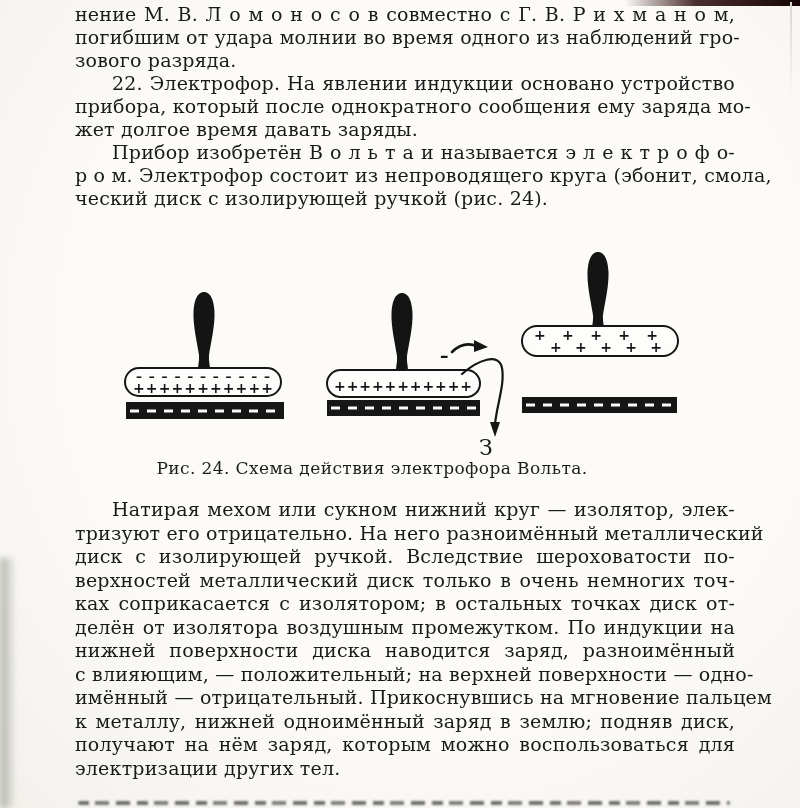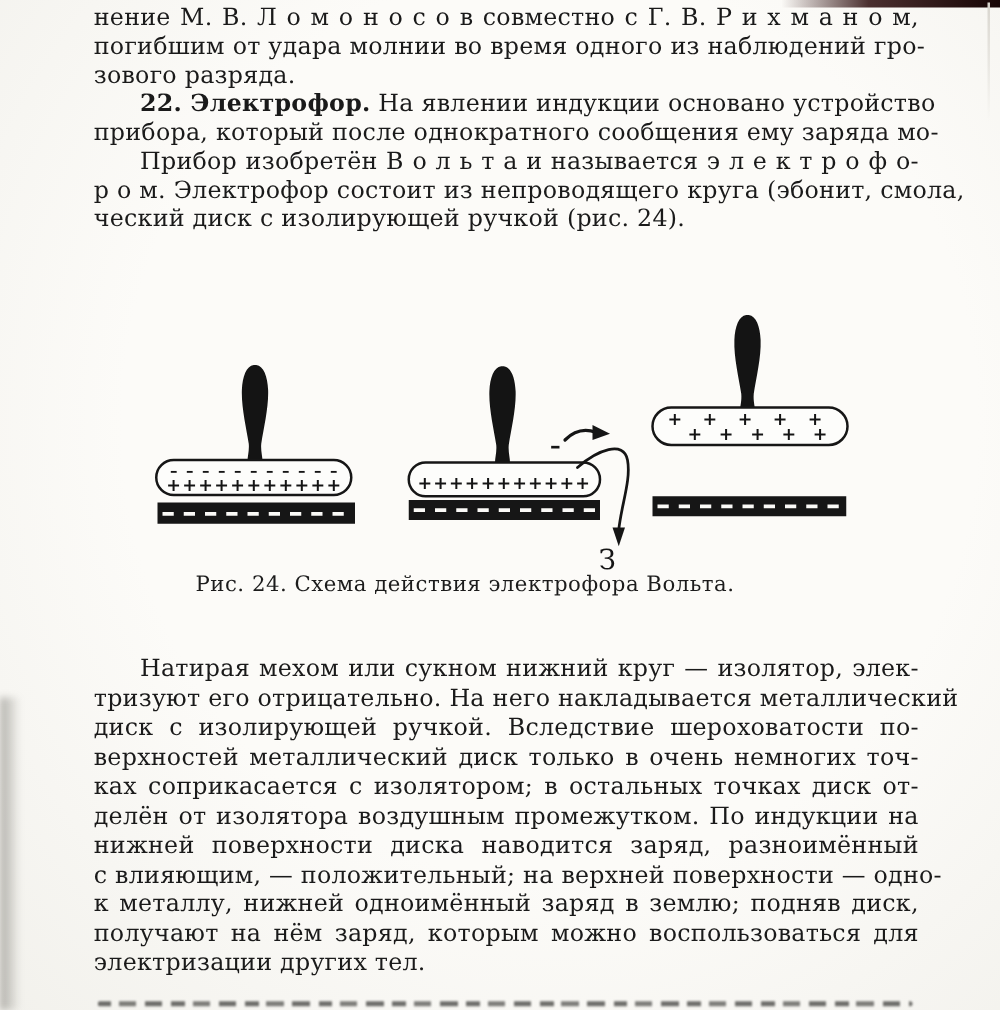--- a/index.html
+++ b/index.html
@@ -21,7 +21,7 @@
   .block-lower .line{line-height:23.5px;height:23.5px;}
   .line.indent{text-indent:37px;}
   .line.noj{text-align:center;text-align-last:left;}
-  .line b{font-weight:bold;}
+  .line b{font-weight:normal;}
   .figure-svg{position:absolute;left:0;top:234px;width:800px;height:226px;}
   .caption{
     position:absolute;left:0;top:457px;width:744px;

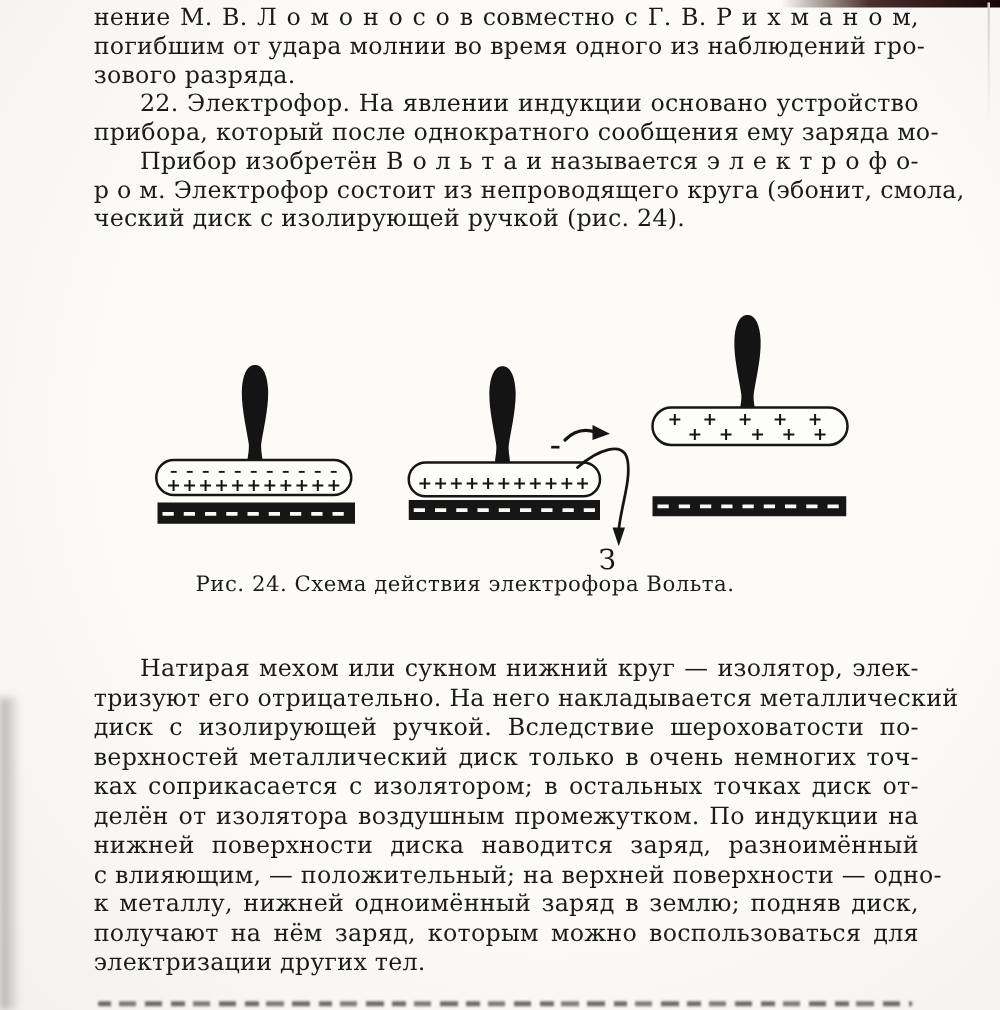--- a/index.html
+++ b/index.html
@@ -63,6 +63,7 @@
       <div class="line noj">зового разряда.</div>
       <div class="line indent"><b>22. Электрофор.</b> На явлении индукции основано устройство</div>
       <div class="line">прибора, который после однократного сообщения ему заряда мо-</div>
+      <div class="line noj">жет долгое время давать заряды.</div>
       <div class="line indent">Прибор изобретён В о л ь т а и называется э л е к т р о ф о-</div>
       <div class="line">р о м. Электрофор состоит из непроводящего круга (эбонит, смола,</div>
       <div class="line noj">ческий диск с изолирующей ручкой (рис. 24).</div>

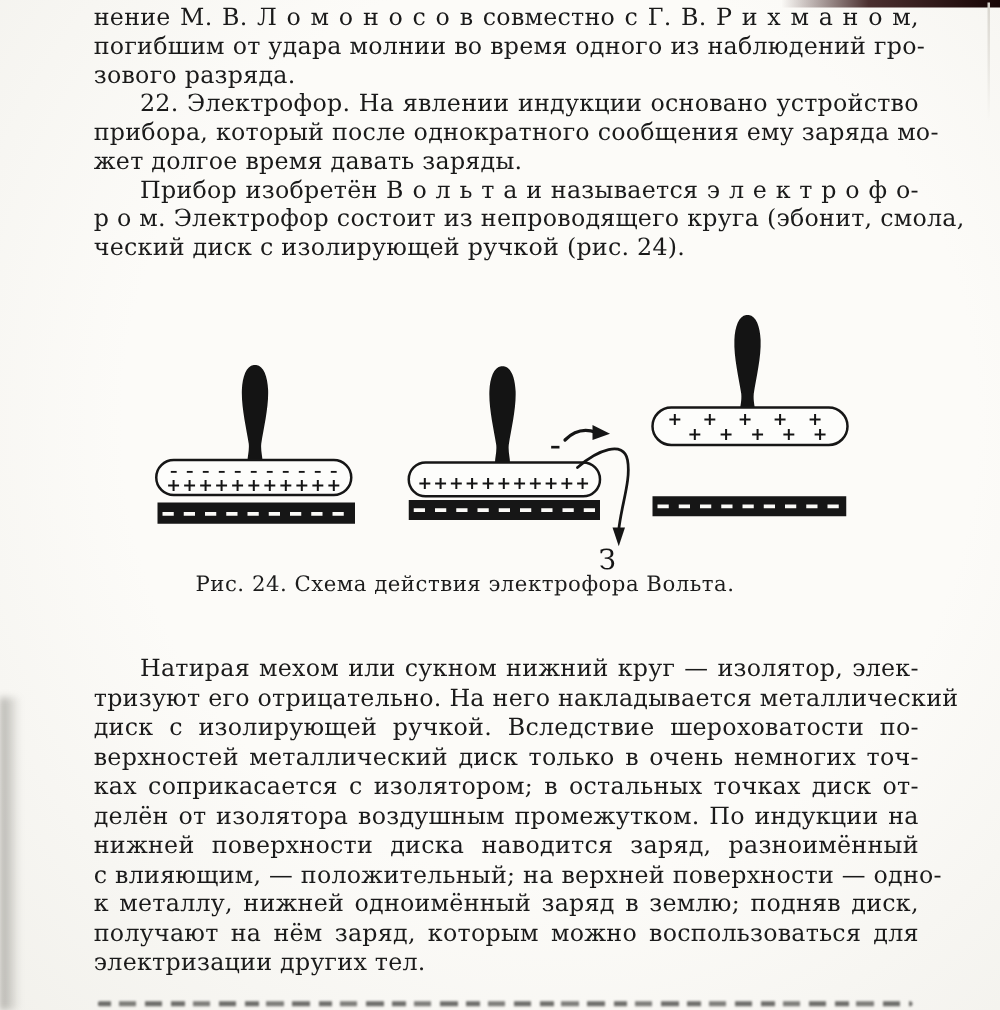--- a/index.html
+++ b/index.html
@@ -11,7 +11,7 @@
   }
   .textcol{position:absolute;left:75px;width:660px;}
   .block-upper{top:3px;}
-  .block-lower{top:524px;}
+  .block-lower{top:498px;}
   .line{
     font-size:19px;line-height:23px;height:23px;
     text-align:justify;text-align-last:justify;

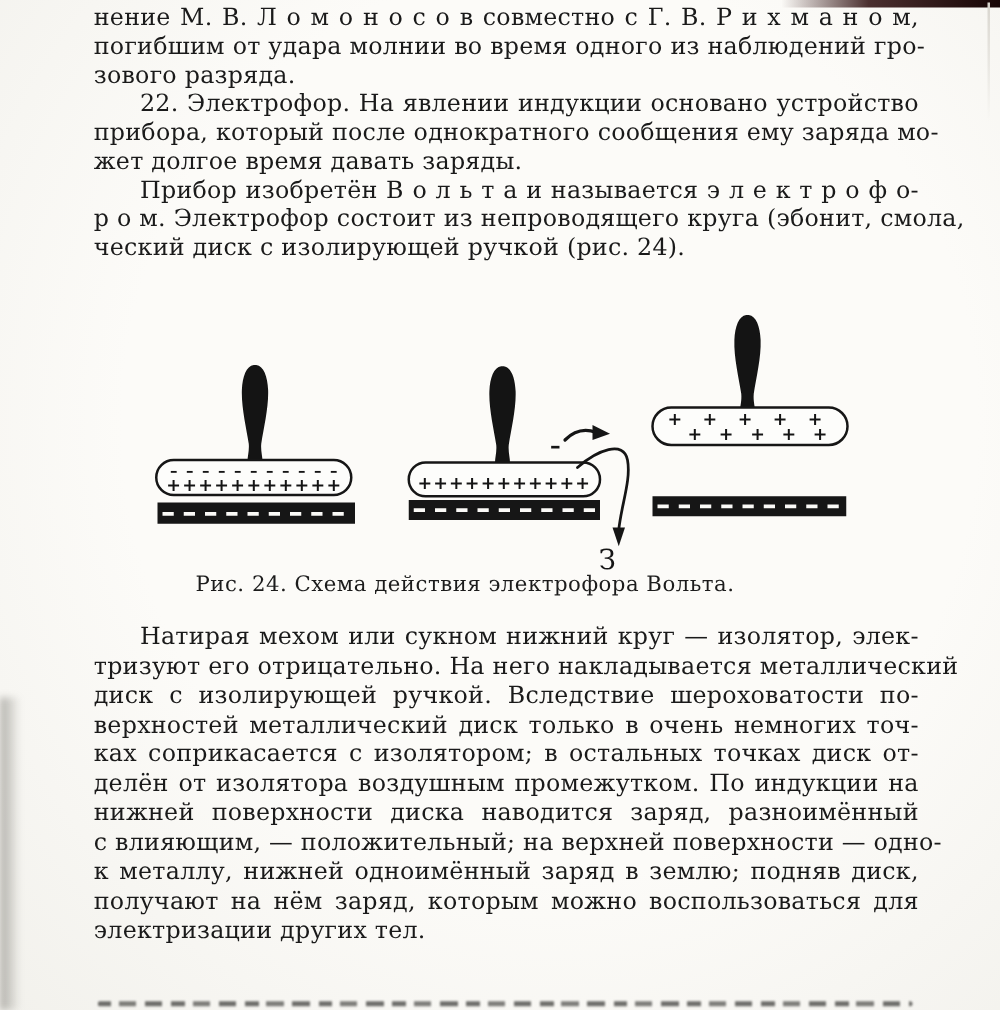--- a/index.html
+++ b/index.html
@@ -108,7 +108,7 @@
 
   <div class="textcol block-lower" id="block-lower">
       <div class="line indent">Натирая мехом или сукном нижний круг — изолятор, элек-</div>
-      <div class="line">тризуют его отрицательно. На него накладывается металлический</div>
+      <div class="line">тризуют его отрицательно. На него разноимённый металлический</div>
       <div class="line">диск с изолирующей ручкой. Вследствие шероховатости по-</div>
       <div class="line">верхностей металлический диск только в очень немногих точ-</div>
       <div class="line">ках соприкасается с изолятором; в остальных точках диск от-</div>

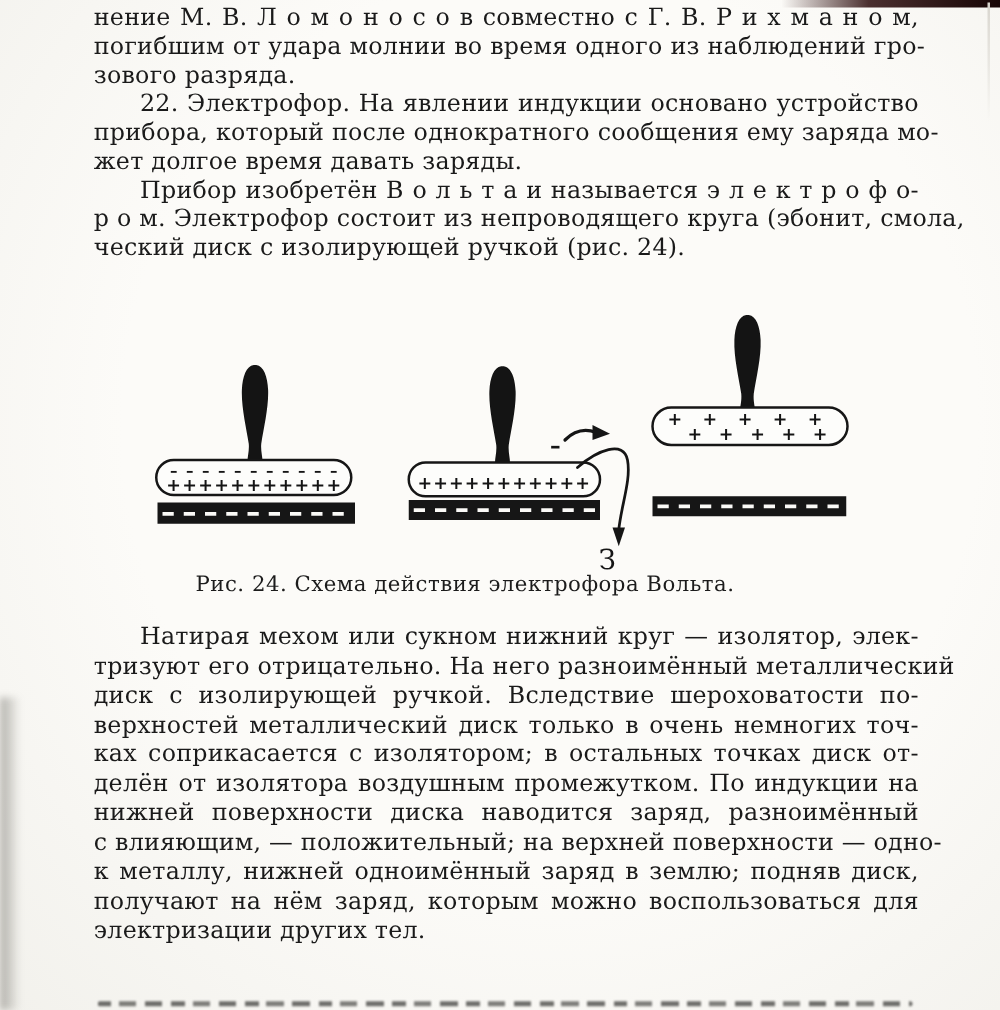--- a/index.html
+++ b/index.html
@@ -115,6 +115,7 @@
       <div class="line">делён от изолятора воздушным промежутком. По индукции на</div>
       <div class="line">нижней поверхности диска наводится заряд, разноимённый</div>
       <div class="line">с влияющим, — положительный; на верхней поверхности — одно-</div>
+      <div class="line">имённый — отрицательный. Прикоснувшись на мгновение пальцем</div>
       <div class="line">к металлу, нижней одноимённый заряд в землю; подняв диск,</div>
       <div class="line">получают на нём заряд, которым можно воспользоваться для</div>
       <div class="line noj">электризации других тел.</div>

